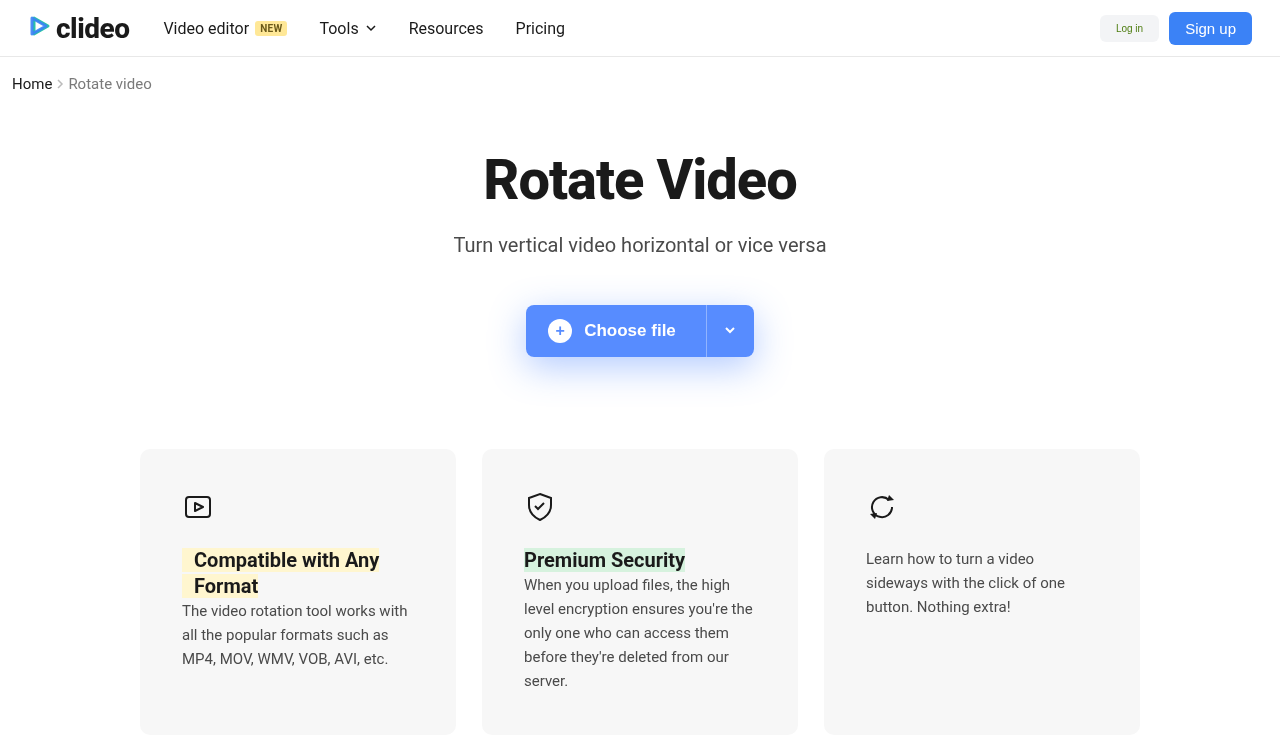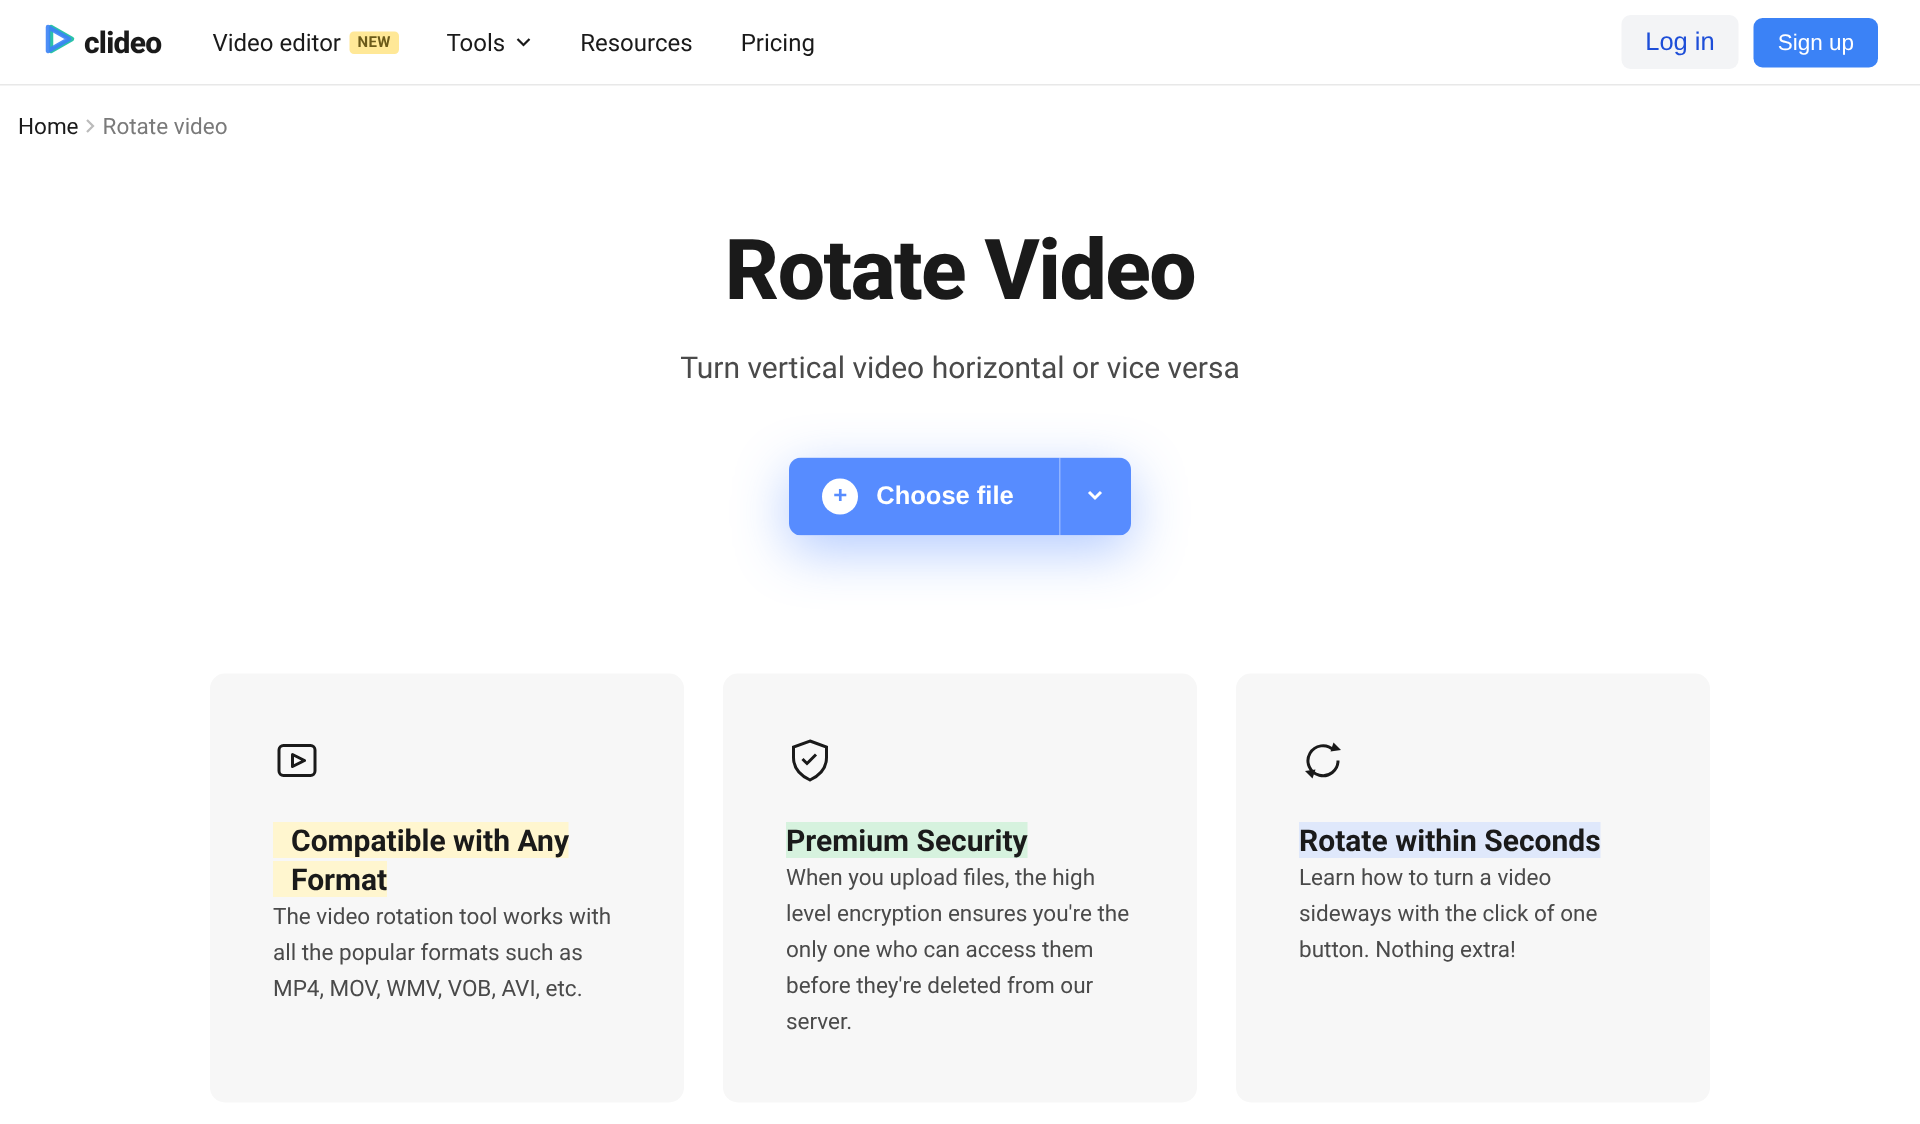--- a/index.html
+++ b/index.html
@@ -9,7 +9,7 @@
 .header { display: flex; align-items: center; justify-content: space-between; padding: 0 28px; height: 57px; border-bottom: 1px solid #e8e8e8; }
 .header-left { display: flex; align-items: center; gap: 34px; }
 .logo { display: flex; align-items: center; gap: 4px; }
-.logo-text { font-size: 20px; font-weight: 800; color: #1a1a1a; letter-spacing: -0.5px; }
+.logo-text { font-size: 28px; font-weight: 800; color: #1a1a1a; letter-spacing: -0.5px; }
 .nav { display: flex; align-items: center; gap: 32px; }
 .nav-item { display: flex; align-items: center; gap: 6px; font-size: 16px; color: #1a1a1a; cursor: pointer; }
 .badge-new { background: #ffe897; color: #6b5a1a; font-size: 10px; font-weight: 700; padding: 2px 5px; border-radius: 3px; letter-spacing: 0.3px; }

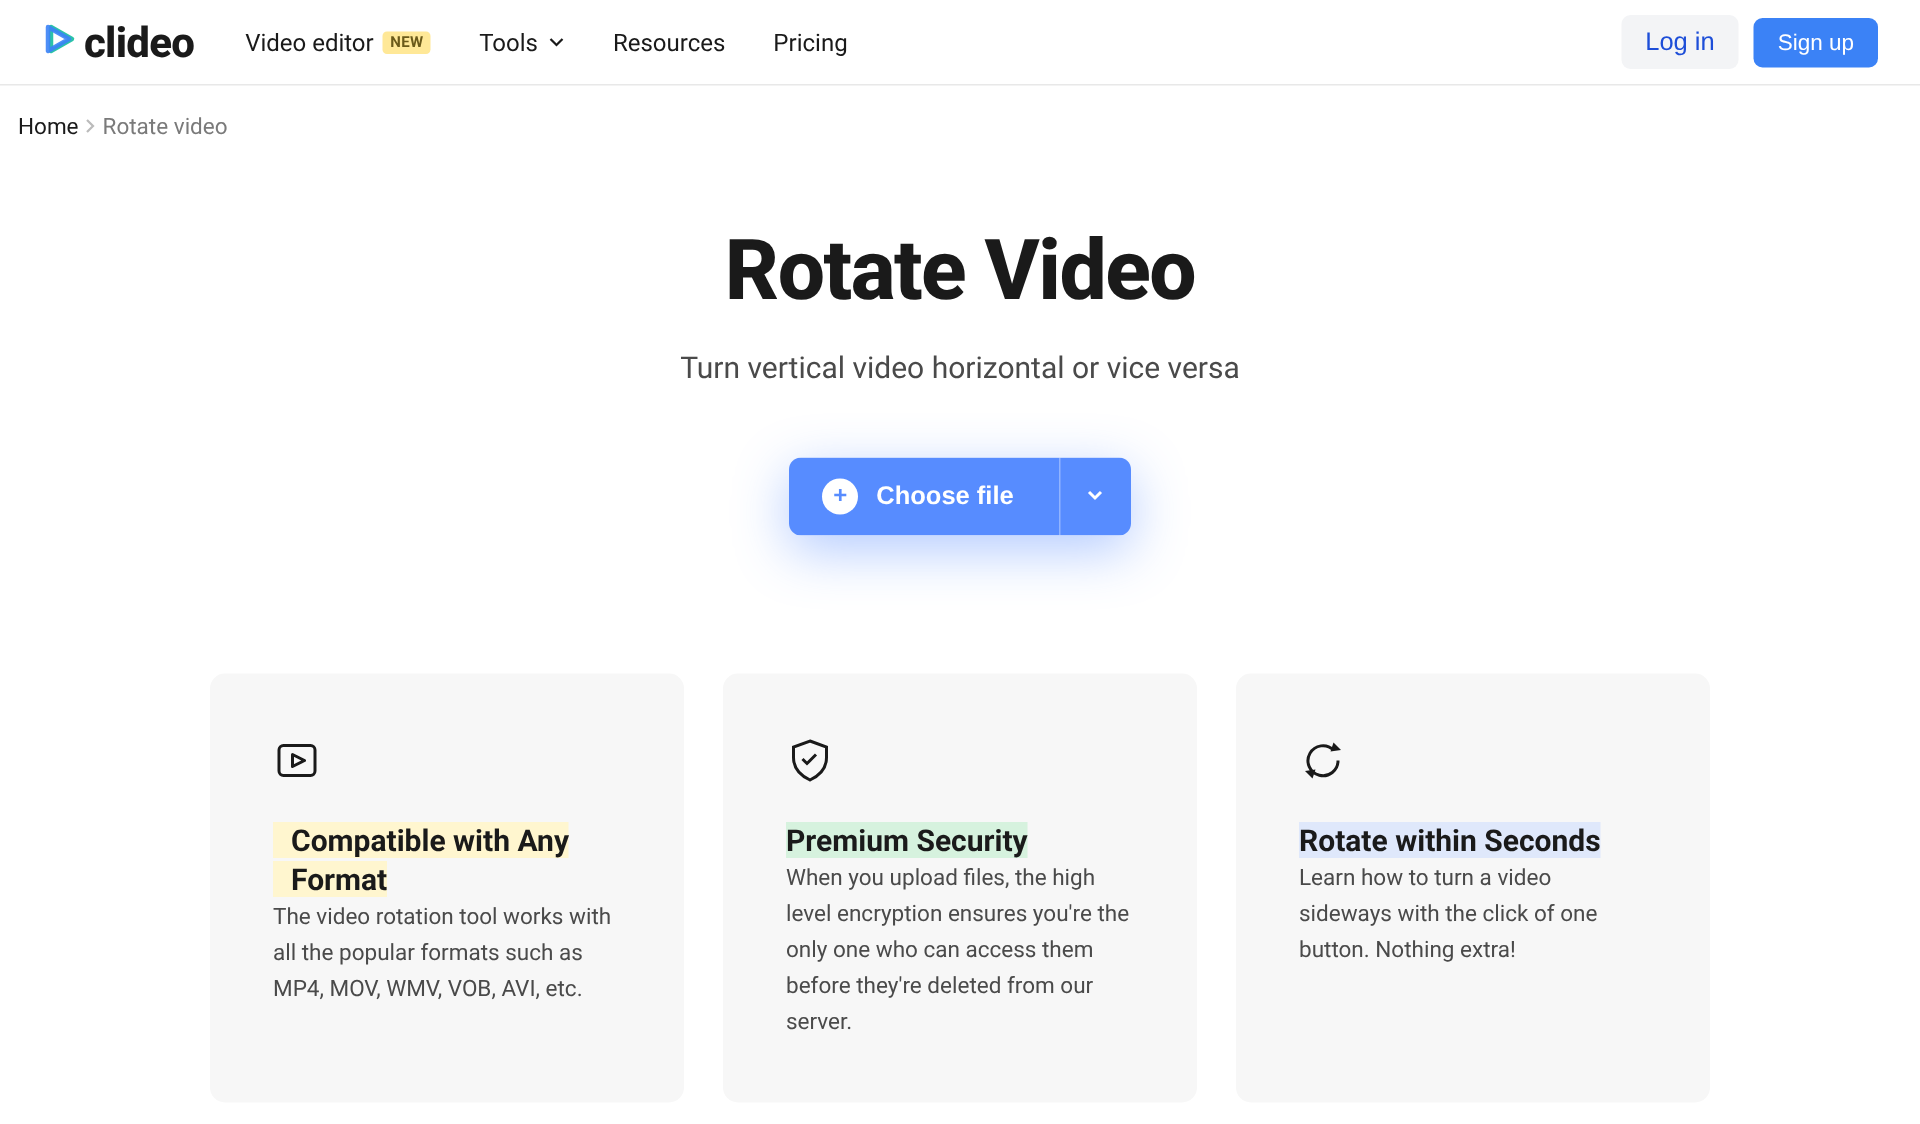--- a/index.html
+++ b/index.html
@@ -14,7 +14,7 @@
 .nav-item { display: flex; align-items: center; gap: 6px; font-size: 16px; color: #1a1a1a; cursor: pointer; }
 .badge-new { background: #ffe897; color: #6b5a1a; font-size: 10px; font-weight: 700; padding: 2px 5px; border-radius: 3px; letter-spacing: 0.3px; }
 .header-right { display: flex; align-items: center; gap: 10px; }
-.btn-login { background: #f3f4f6; color: #1d4ed8; border: none; padding: 8px 16px; border-radius: 6px; font-size: 17px; cursor: pointer; }
+.btn-login { background: #f3f4f6; color: #4d7c0f; border: none; padding: 8px 16px; border-radius: 6px; font-size: 10px; cursor: pointer; }
 .btn-signup { background: #3b82f6; color: #ffffff; border: none; padding: 8px 16px; border-radius: 6px; font-size: 15px; cursor: pointer; }
 
 

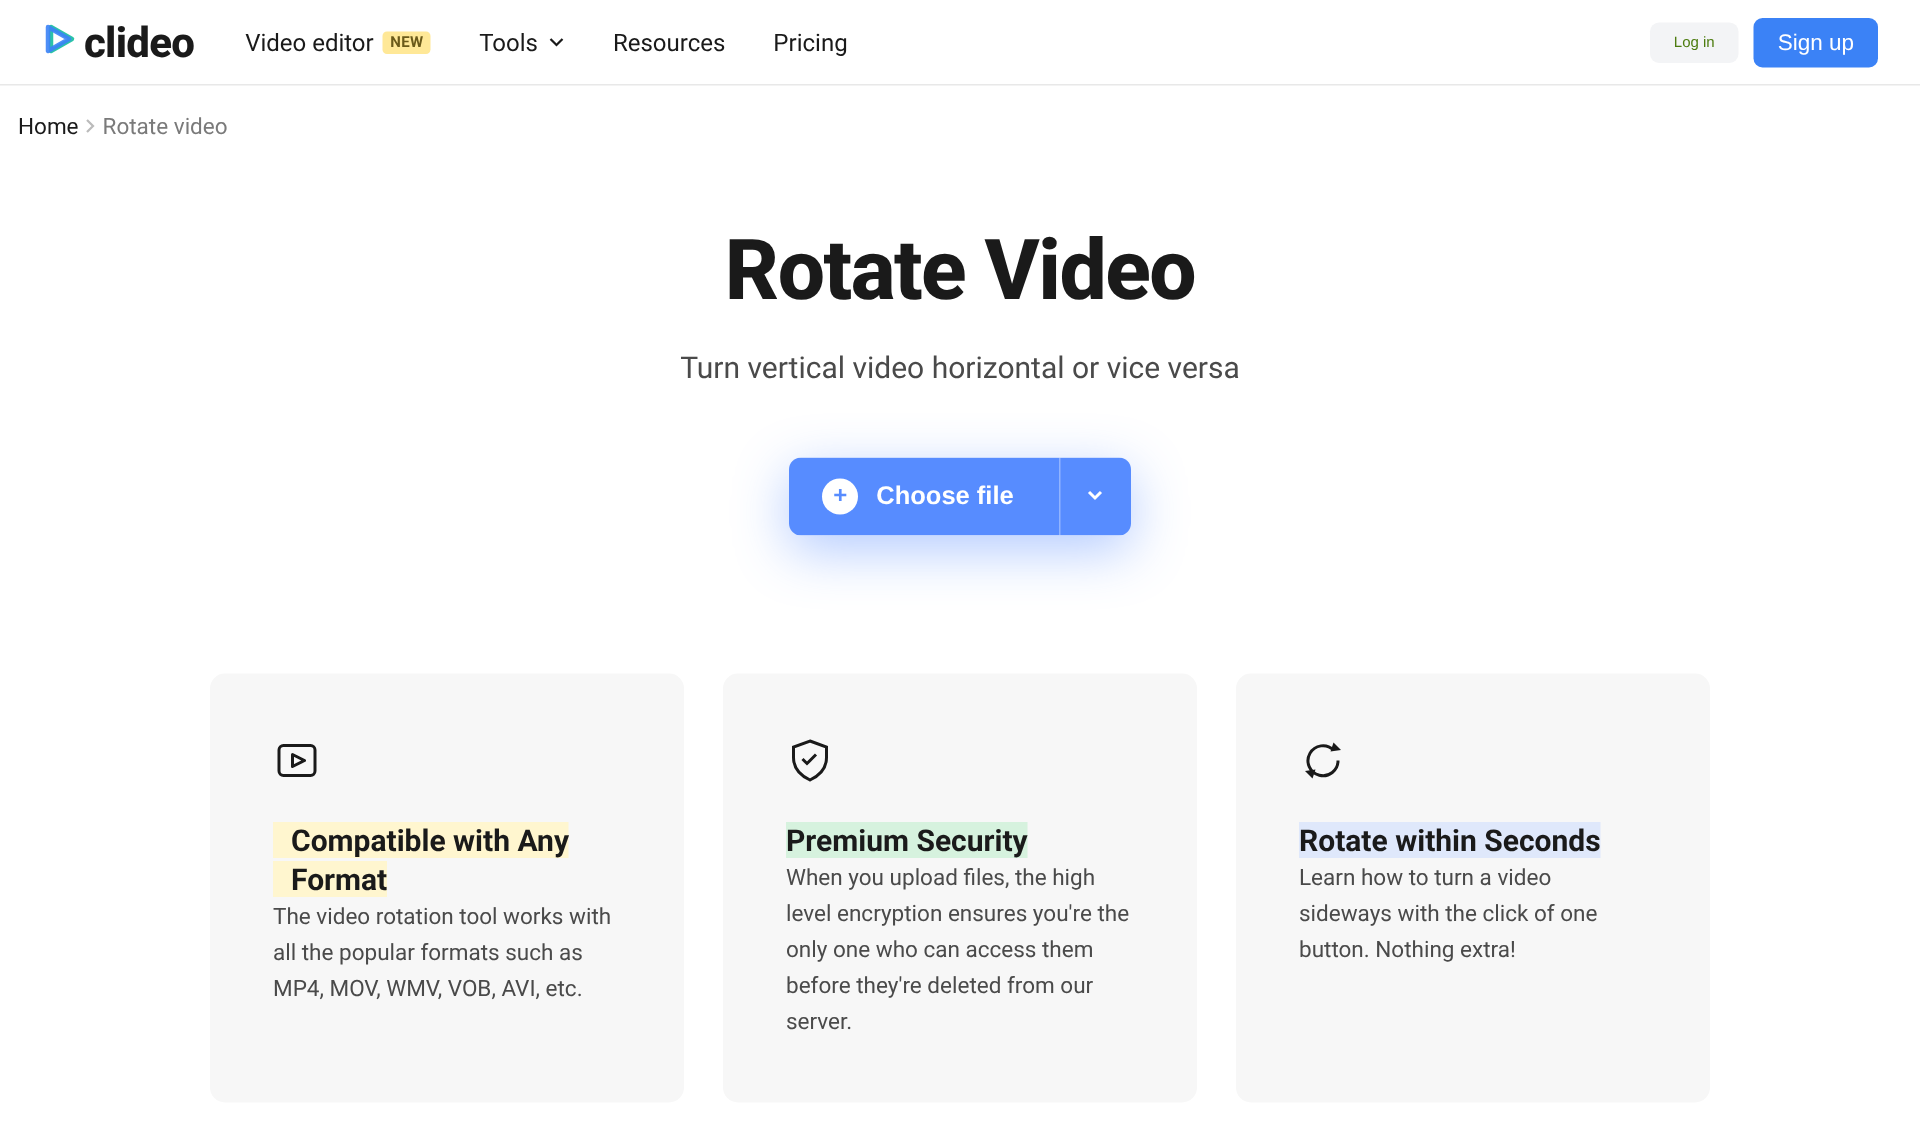--- a/index.html
+++ b/index.html
@@ -145,7 +145,6 @@
           <polygon points="9,28 4,23 11,22" fill="#1a1a1a"></polygon>
         </svg>
     </div>
-    <div><span class="card-title hl-blue">Rotate within Seconds</span></div>
     <p class="card-body">Learn how to turn a video sideways with the click of one button. Nothing extra!</p>
   </div>
 

